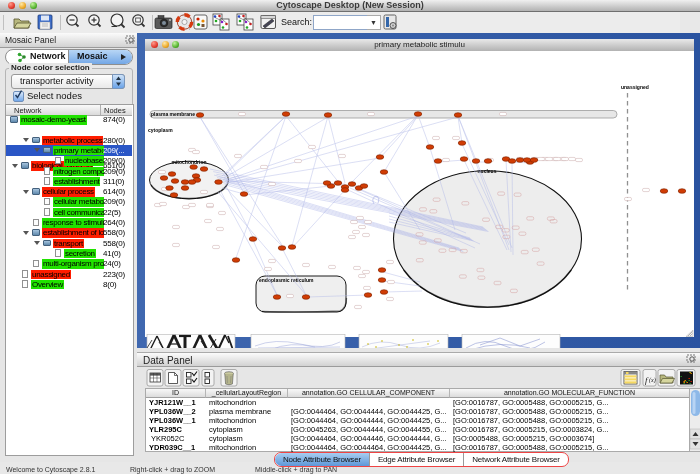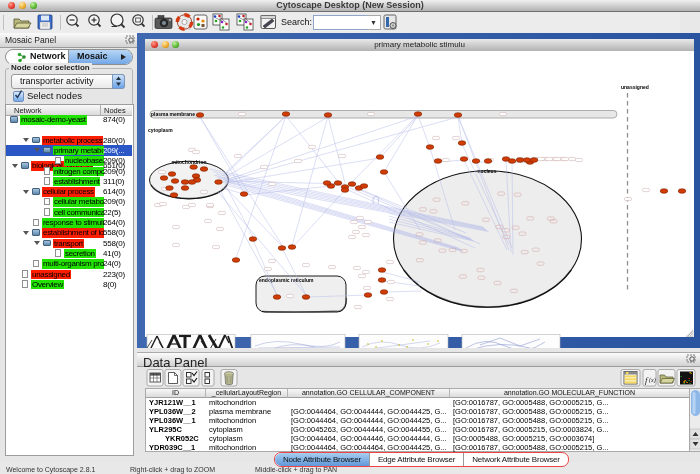--- a/index.html
+++ b/index.html
@@ -45,7 +45,7 @@
   
   #dpanel{left:137px;top:348px;width:563px;height:114px;background:#e6e6e6;}
   #dphead{left:137px;top:352px;width:563px;height:13px;background:linear-gradient(#fbfbfb,#d2d2d2);border-top:1px solid #aaa;border-bottom:1px solid #9b9b9b;}
-  #dphead span{position:absolute;left:6px;top:2px;font-size:13px;color:#222;}
+  #dphead span{position:absolute;left:6px;top:2px;font-size:10px;color:#222;}
   #dtable{left:145px;top:388px;width:544px;height:62px;background:#fff;border:1px solid #aaa;font-size:7.5px;}
   .dhd{position:absolute;top:0;height:8px;background:linear-gradient(#f8f8f8,#dcdcdc);border-right:1px solid #b5b5b5;border-bottom:1px solid #a0a0a0;text-align:center;font-size:7px;color:#111;line-height:8px;}
   .drow{position:absolute;height:9px;line-height:9px;white-space:nowrap;overflow:hidden;color:#000;}

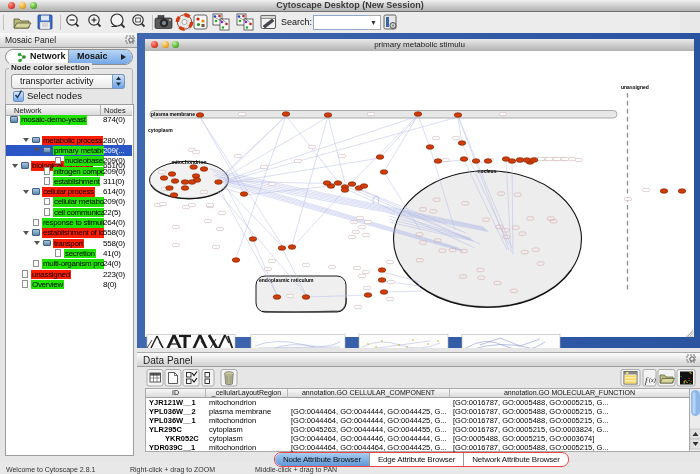--- a/index.html
+++ b/index.html
@@ -653,7 +653,7 @@
 <div class="drow" style="left:60px;top:35.5px;width:80px;padding-left:3px;">cytoplasm</div>
 <div class="drow" style="left:142px;top:35.5px;width:160px;padding-left:3px;">[GO:0045263, GO:0044444, GO:0044455, G...</div>
 <div class="drow" style="left:304px;top:35.5px;width:238px;padding-left:3px;">[GO:0016787, GO:0005215, GO:0003824, G...</div>
-<div class="drow" style="left:16px;top:44.5px;width:58px;padding-left:3px;font-weight:bold;">YKR052C</div>
+<div class="drow" style="left:2px;top:44.5px;width:58px;padding-left:3px;font-weight:normal;">YKR052C</div>
 <div class="drow" style="left:60px;top:44.5px;width:80px;padding-left:3px;">cytoplasm</div>
 <div class="drow" style="left:142px;top:44.5px;width:160px;padding-left:3px;">[GO:0044464, GO:0044446, GO:0044444, G...</div>
 <div class="drow" style="left:304px;top:44.5px;width:238px;padding-left:3px;">[GO:0005488, GO:0005215, GO:0003674]</div>

